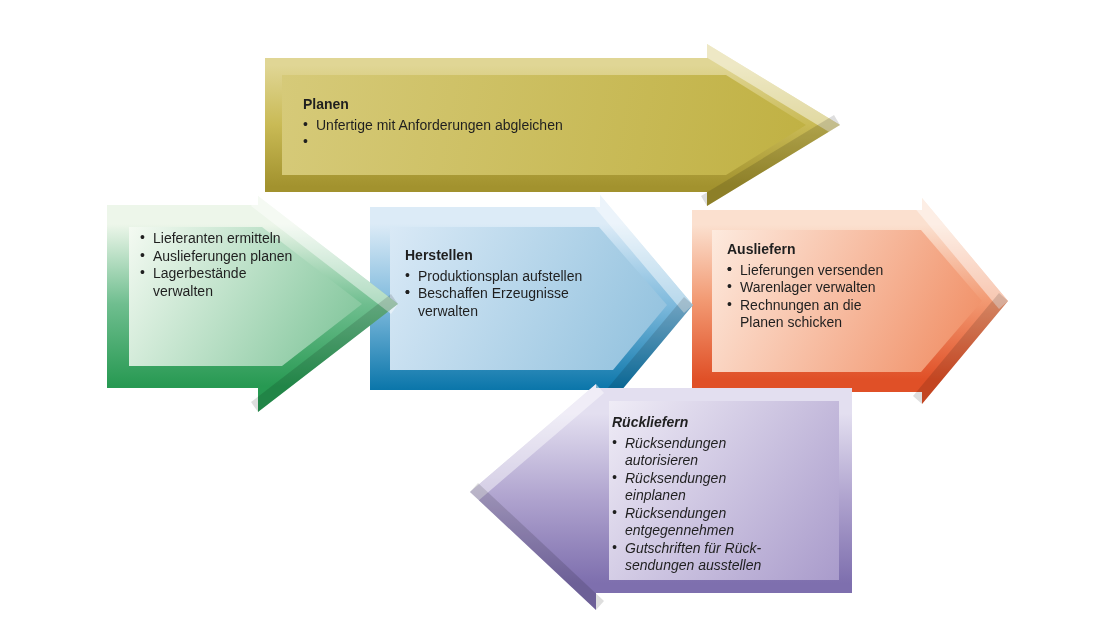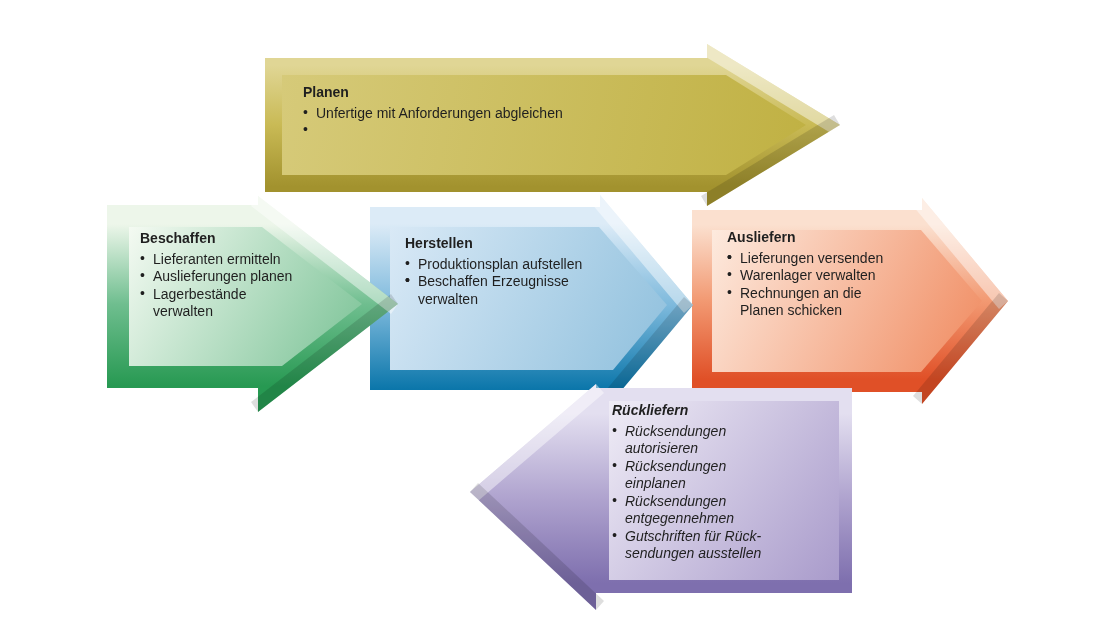--- a/index.html
+++ b/index.html
@@ -12,7 +12,7 @@
     position:absolute;color:var(--text-color,#1f1f1f);
     font-size:14px;line-height:17.5px;
   }
-  .textblock .title{font-weight:bold;margin:0 0 3px 0;}
+  .textblock .title{font-weight:bold;margin:12px 0 3px 0;}
   .textblock ul{list-style:none;margin:0;padding:0;}
   .textblock li{position:relative;padding-left:13px;margin:0;}
   .textblock .dot{position:absolute;left:0;top:-1px;}

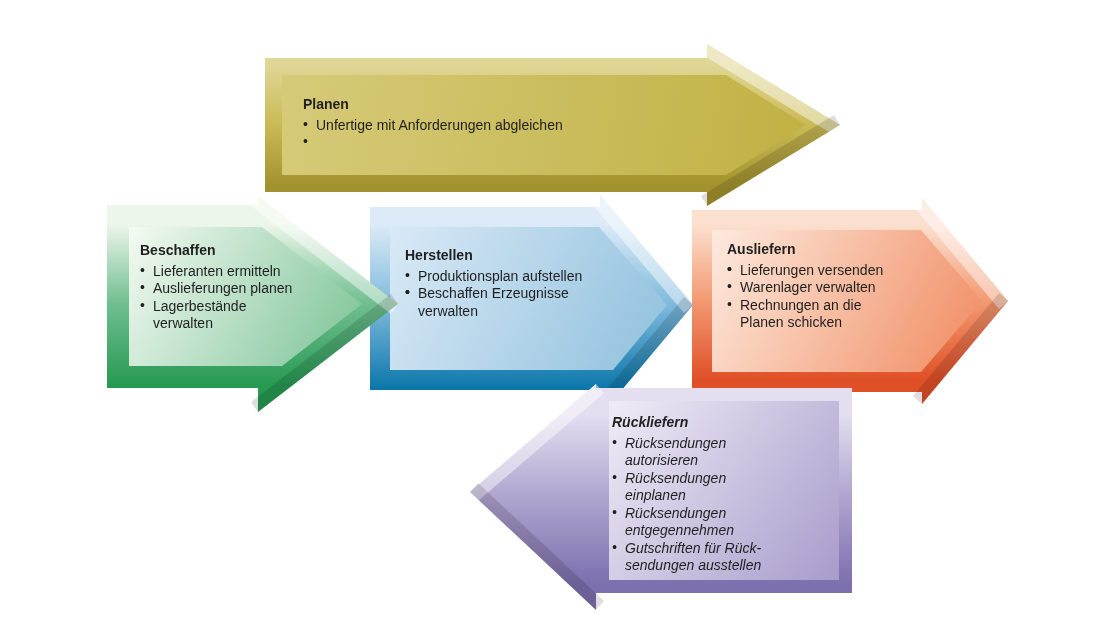--- a/index.html
+++ b/index.html
@@ -138,7 +138,6 @@
   </div>
 
   <div class="textblock" id="tb-beschaffen">
-    <div class="title">Beschaffen</div>
     <ul>
         <li><span class="dot">•</span><span class="btext">Lieferanten ermitteln</span></li>
         <li><span class="dot">•</span><span class="btext">Auslieferungen planen</span></li>

